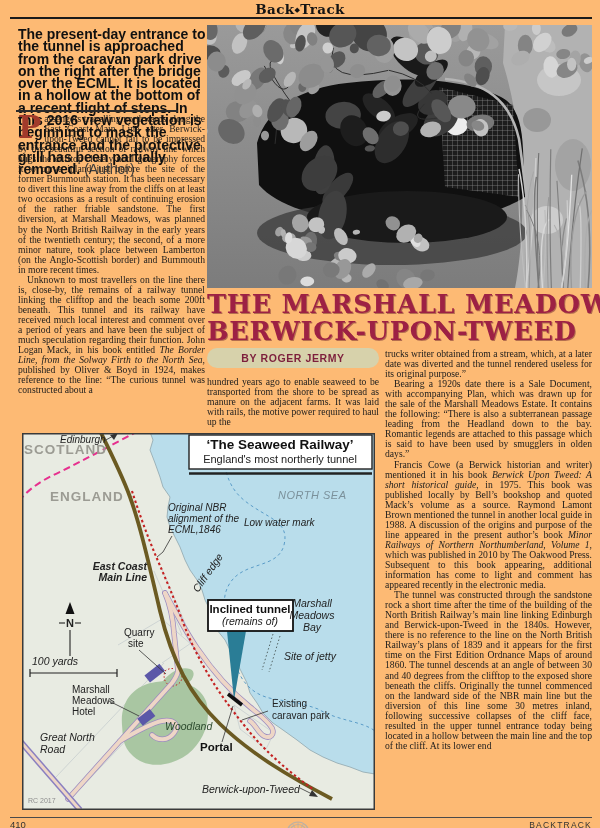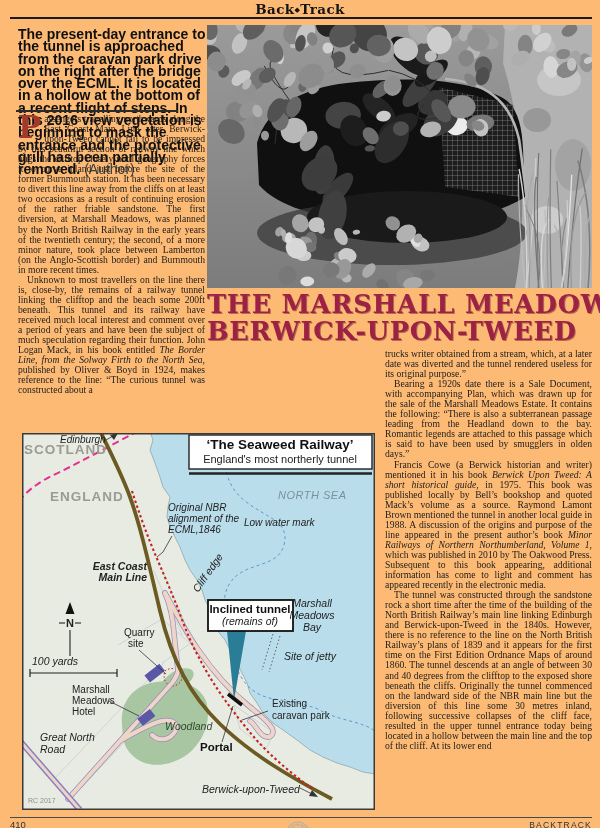--- a/index.html
+++ b/index.html
@@ -298,6 +298,7 @@
     <div>THE MARSHALL MEADOWS</div>
     <div>BERWICK-UPON-TWEED</div>
   </div>
+  <div class="byline">BY ROGER JERMY</div>
 
   <div class="col col-left">
       <p class="para"><span class="dropcap">P</span><span>assengers travelling northwards along the East Coast Main Line after Berwick-upon-Tweed cannot fail to be impressed by this beautiful section of railway line which hugs the clifftop closely until geography forces it to curve inland just before the site of the former Burnmouth station. It has been necessary to divert this line away from the cliffs on at least two occasions as a result of continuing erosion of the rather friable sandstone. The first diversion, at Marshall Meadows, was planned by the North British Railway in the early years of the twentieth century; the second, of a more minor nature, took place between Lamberton (on the Anglo-Scottish border) and Burnmouth in more recent times.</span></p>

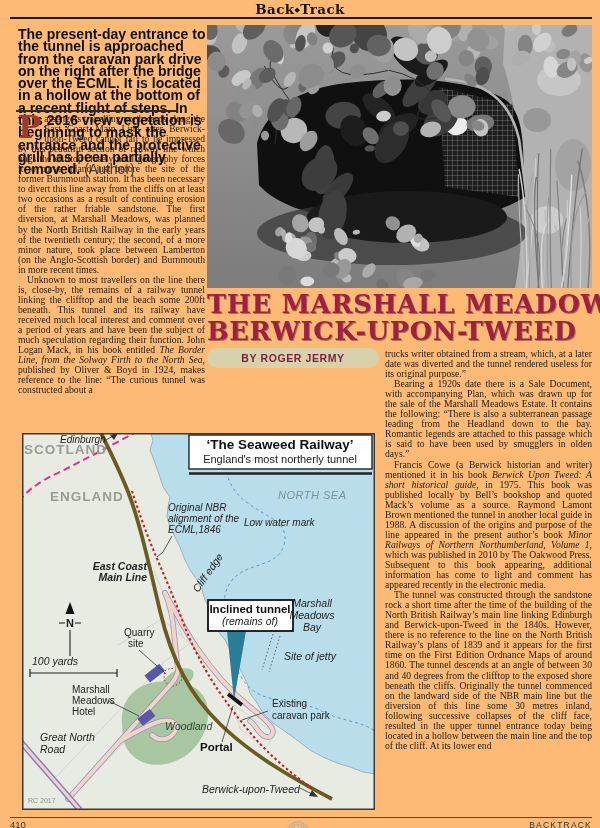--- a/index.html
+++ b/index.html
@@ -304,6 +304,9 @@
       <p class="para"><span class="dropcap">P</span><span>assengers travelling northwards along the East Coast Main Line after Berwick-upon-Tweed cannot fail to be impressed by this beautiful section of railway line which hugs the clifftop closely until geography forces it to curve inland just before the site of the former Burnmouth station. It has been necessary to divert this line away from the cliffs on at least two occasions as a result of continuing erosion of the rather friable sandstone. The first diversion, at Marshall Meadows, was planned by the North British Railway in the early years of the twentieth century; the second, of a more minor nature, took place between Lamberton (on the Anglo-Scottish border) and Burnmouth in more recent times.</span></p>
       <p class="para ind"><span>Unknown to most travellers on the line there is, close-by, the remains of a railway tunnel linking the clifftop and the beach some 200ft beneath. This tunnel and its railway have received much local interest and comment over a period of years and have been the subject of much speculation regarding their function. John Logan Mack, in his book entitled </span><span class="it">The Border Line, from the Solway Firth to the North Sea</span><span>, published by Oliver &amp; Boyd in 1924, makes reference to the line: “The curious tunnel was constructed about a</span></p>
     </div>
+  <div class="col col-mid">
+      <p class="para"><span>hundred years ago to enable seaweed to be transported from the shore to be spread as manure on the adjacent farms. It was laid with rails, the motive power required to haul up the</span></p>
+    </div>
   <div class="col col-right">
       <p class="para"><span>trucks writer obtained from a stream, which, at a later date was diverted and the tunnel rendered useless for its original purpose.”</span></p>
       <p class="para ind"><span>Bearing a 1920s date there is a Sale Document, with accompanying Plan, which was drawn up for the sale of the Marshall Meadows Estate. It contains the following: “There is also a subterranean passage leading from the Headland down to the bay. Romantic legends are attached to this passage which is said to have been used by smugglers in olden days.”</span></p>

